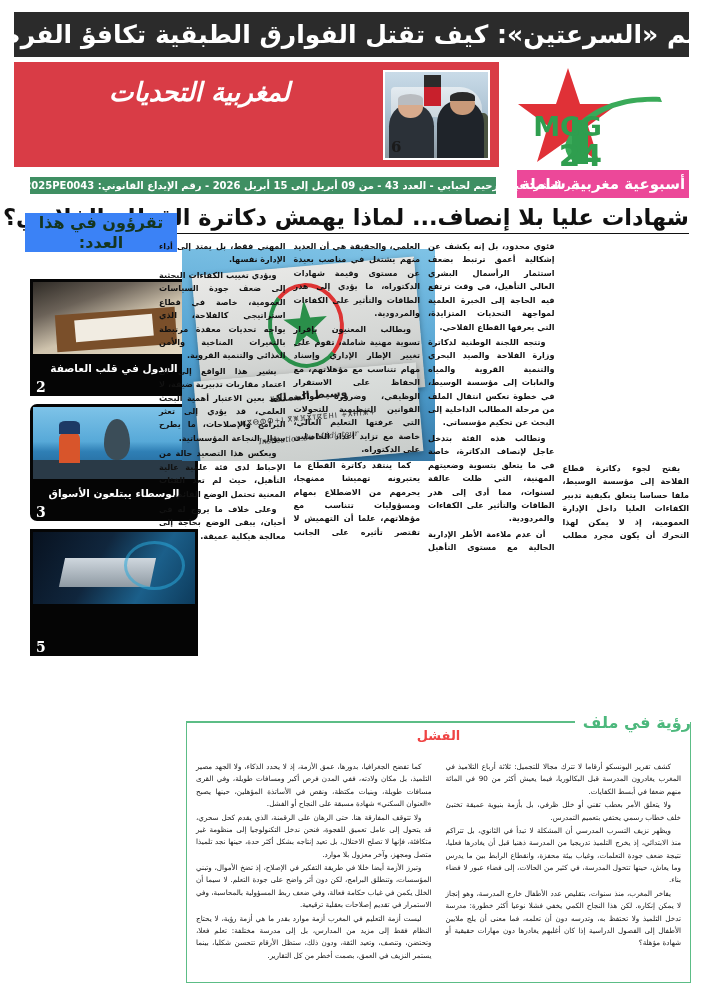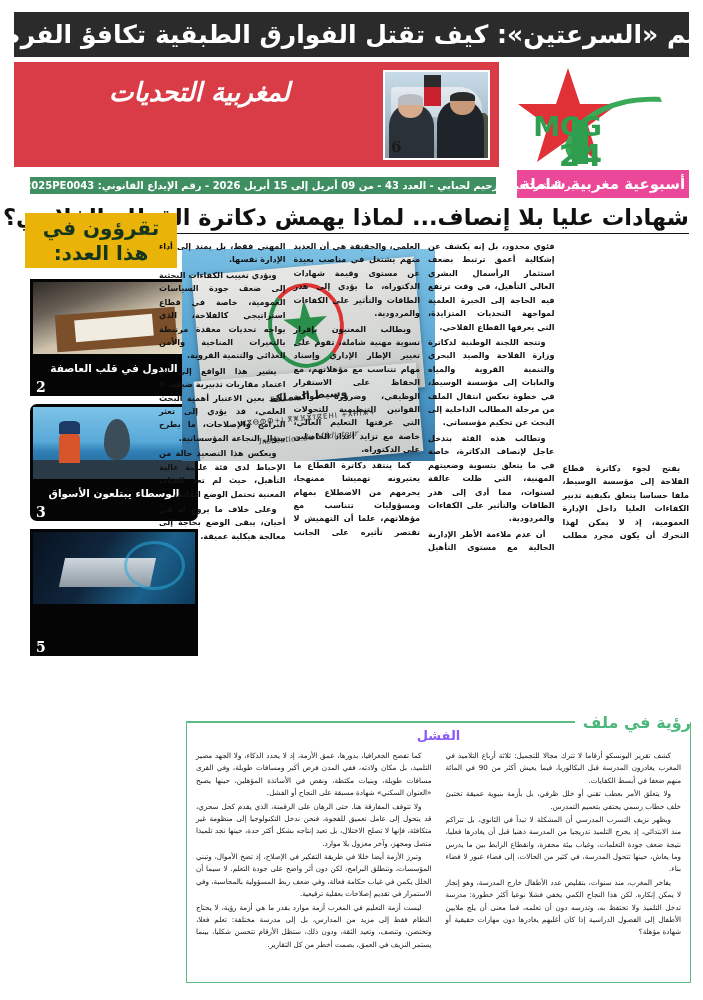--- a/index.html
+++ b/index.html
@@ -94,10 +94,10 @@
 
   
   .sb-head {
-    position: absolute; left: 25px; top: 213px; width: 152px; height: 55px;
-    background: #eab308; direction: rtl; color: #15351f;
+    position: absolute; left: 25px; top: 213px; width: 152px; height: 39px;
+    background: #3b82f6; direction: rtl; color: #15351f;
     display: flex; align-items: center; justify-content: center; text-align: center;
-    font-size: 20px; font-weight: 700; line-height: 1.25; padding: 0 6px;
+    font-size: 16px; font-weight: 700; line-height: 1.25; padding: 0 6px;
   }
   .sb-card {
     position: absolute; left: 30px; width: 168px;

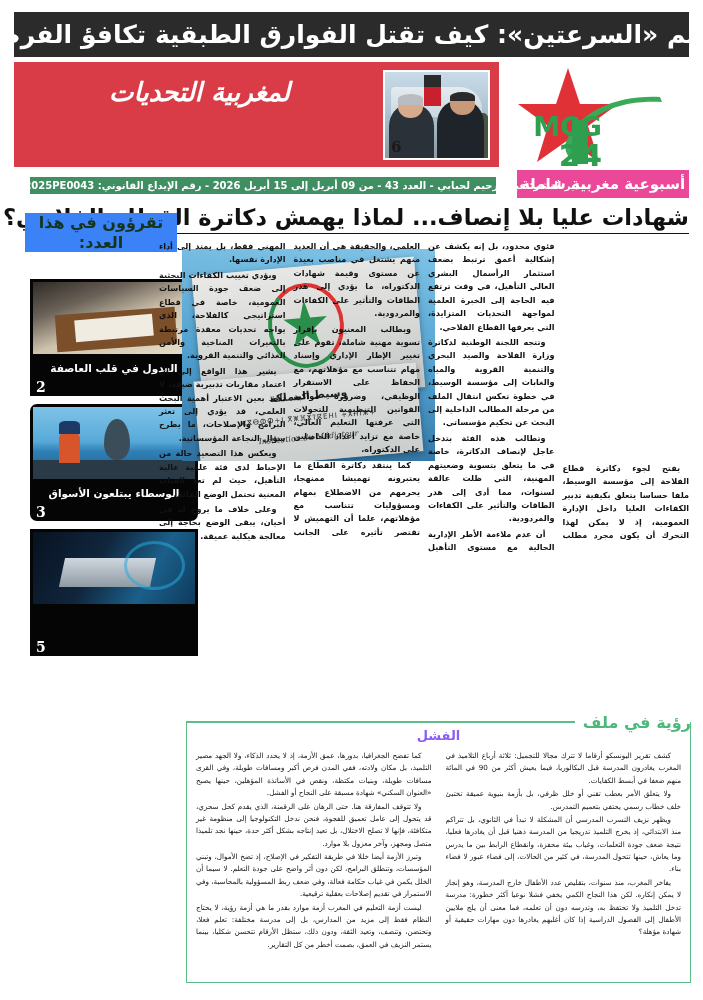--- a/index.html
+++ b/index.html
@@ -208,8 +208,8 @@
     direction: rtl; padding: 6px 9px 8px 9px;
   }
   .feature-title {
-    text-align: center; font-size: 13px; font-weight: 700; color: #8b5cf6;
-    margin-bottom: 7px;
+    text-align: center; font-size: 13px; font-weight: 700; color: #ef4444;
+    margin-bottom: 18px;
   }
   .feature-cols { column-count: 2; column-gap: 14px; }
   .feature-p {

